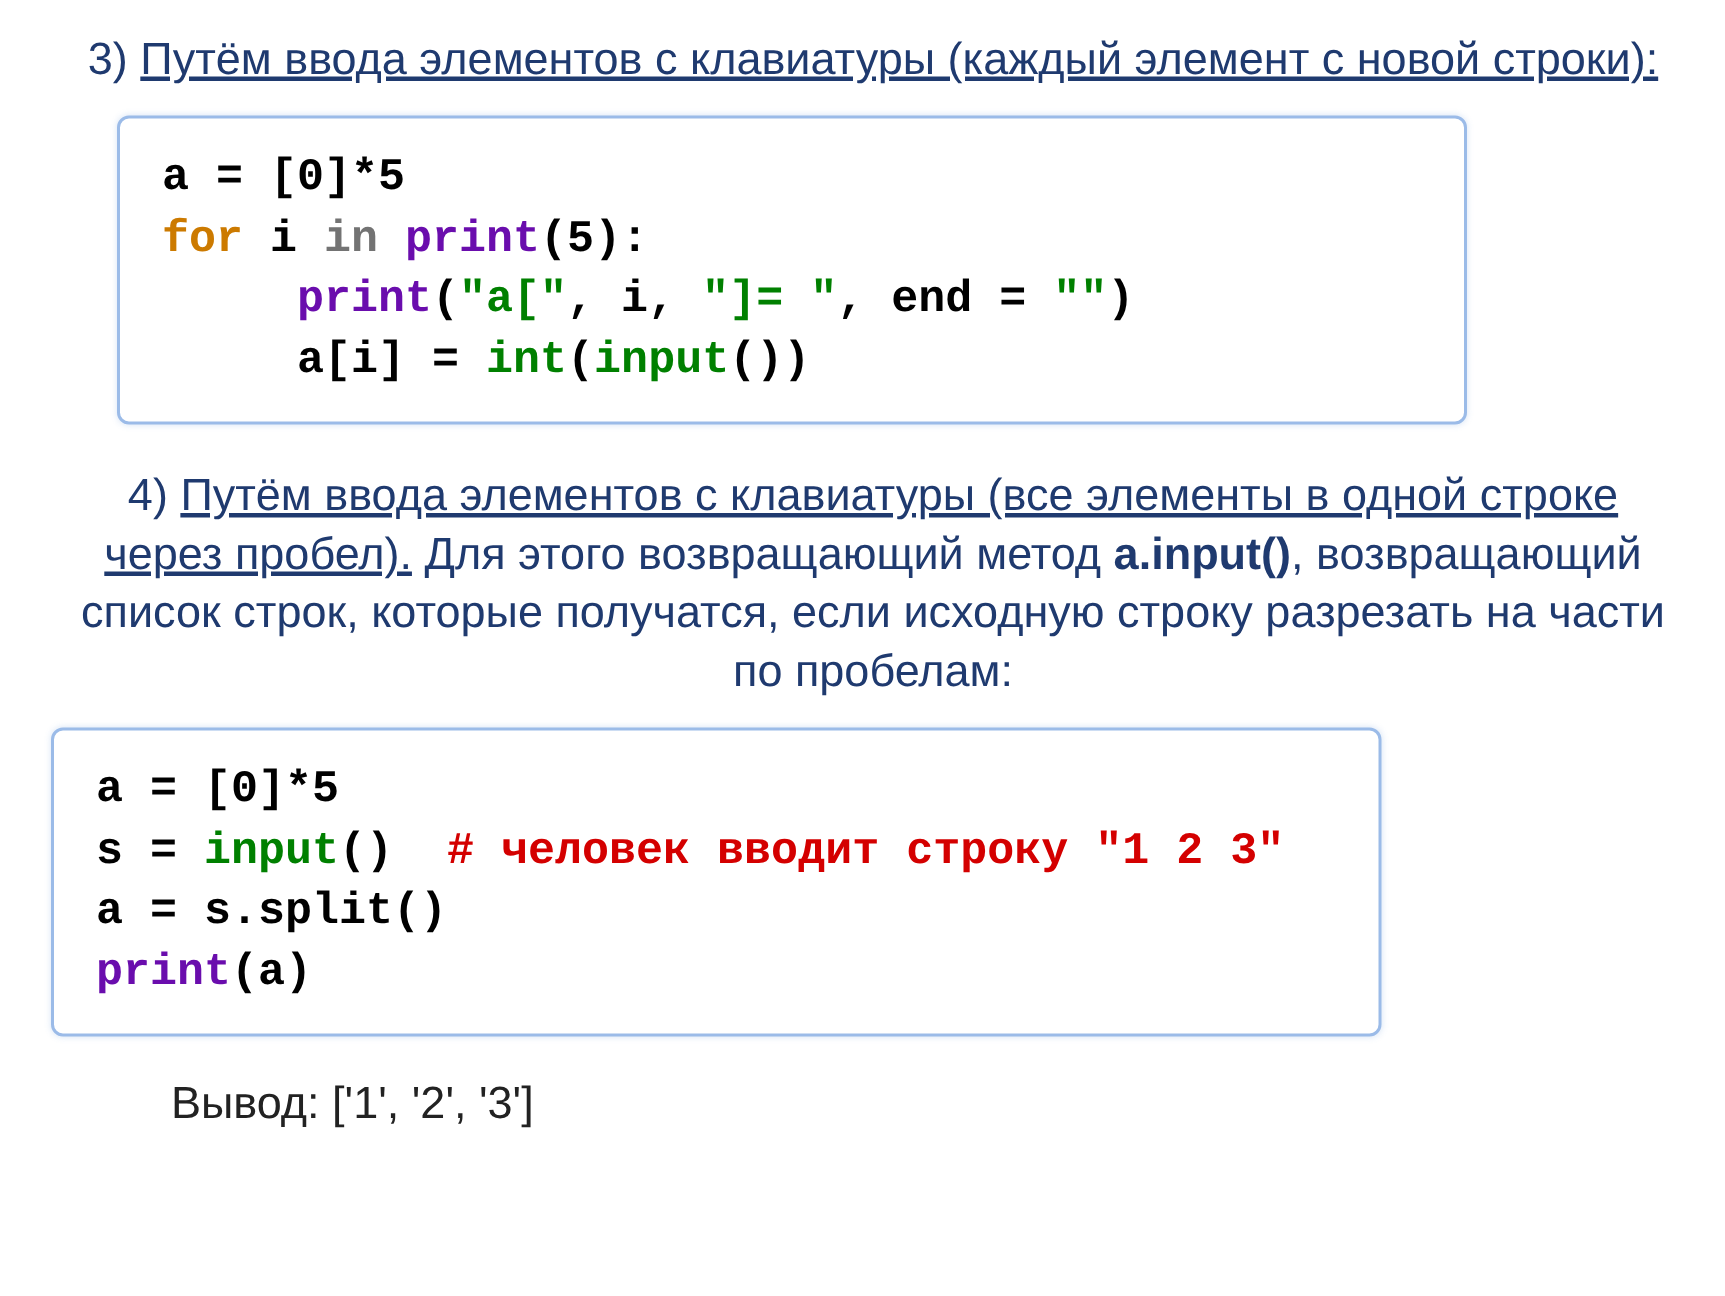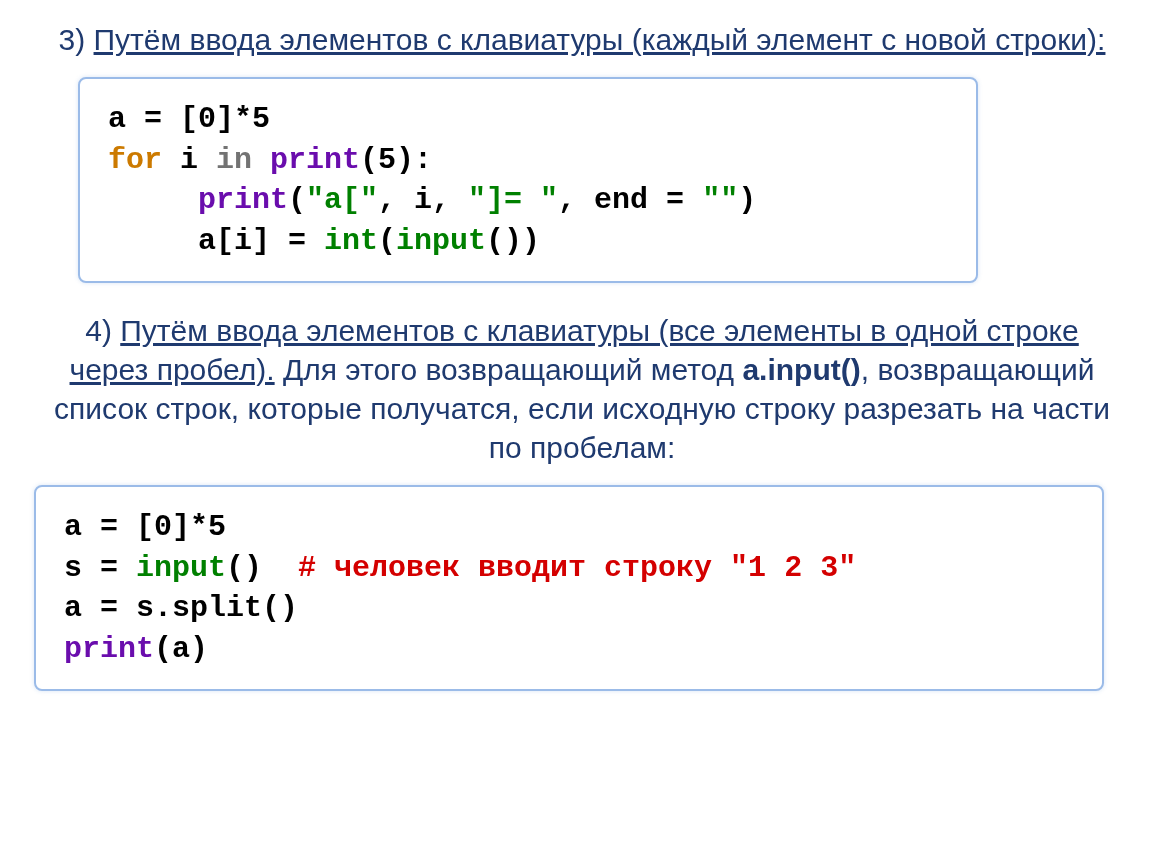--- a/index.html
+++ b/index.html
@@ -42,7 +42,7 @@
     box-sizing: border-box;
   }
   .codebox.wide {
-    width: 1070px;
+    width: 887px;
     margin-left: -10px;
     box-sizing: border-box;
   }

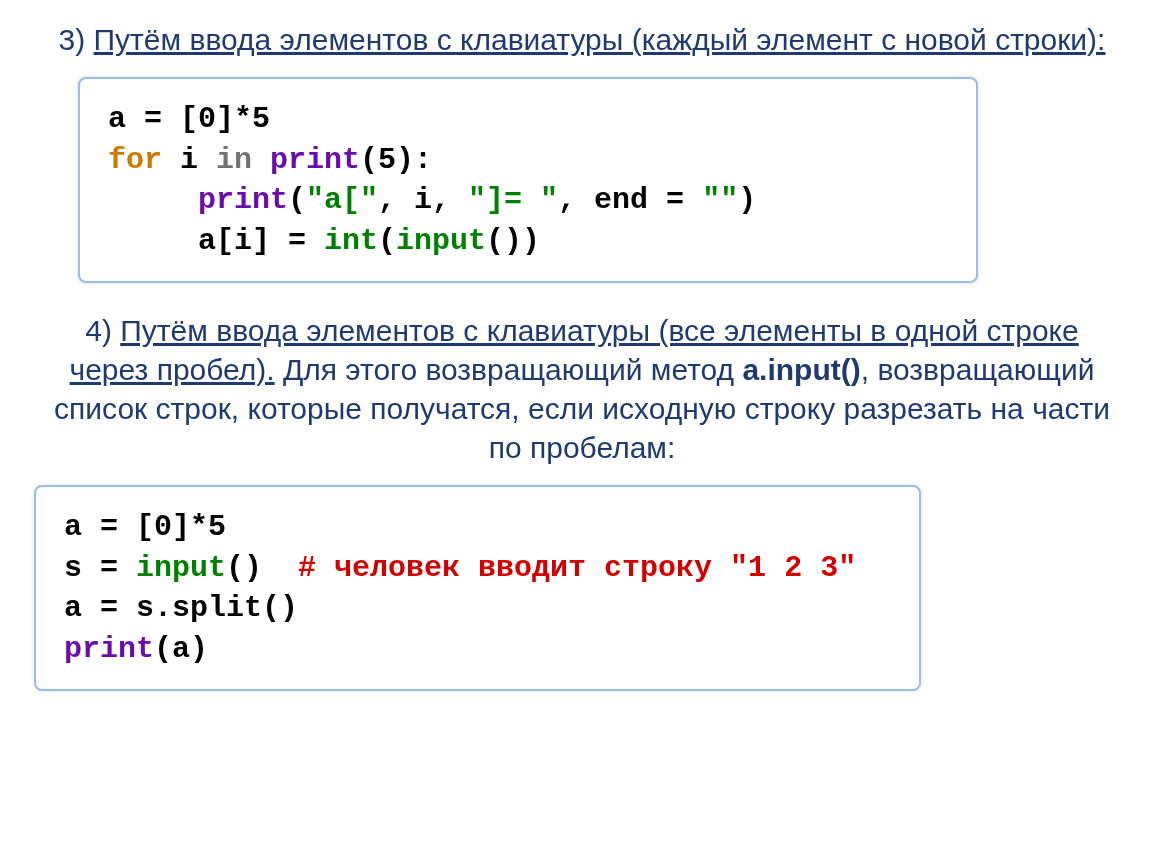--- a/index.html
+++ b/index.html
@@ -95,6 +95,7 @@
 <span class="tok-func">print</span><span>(a)</span></div>
   </div>
 
+  <div class="output">Вывод: ['1', '2', '3']</div>
 
 </div>
 

